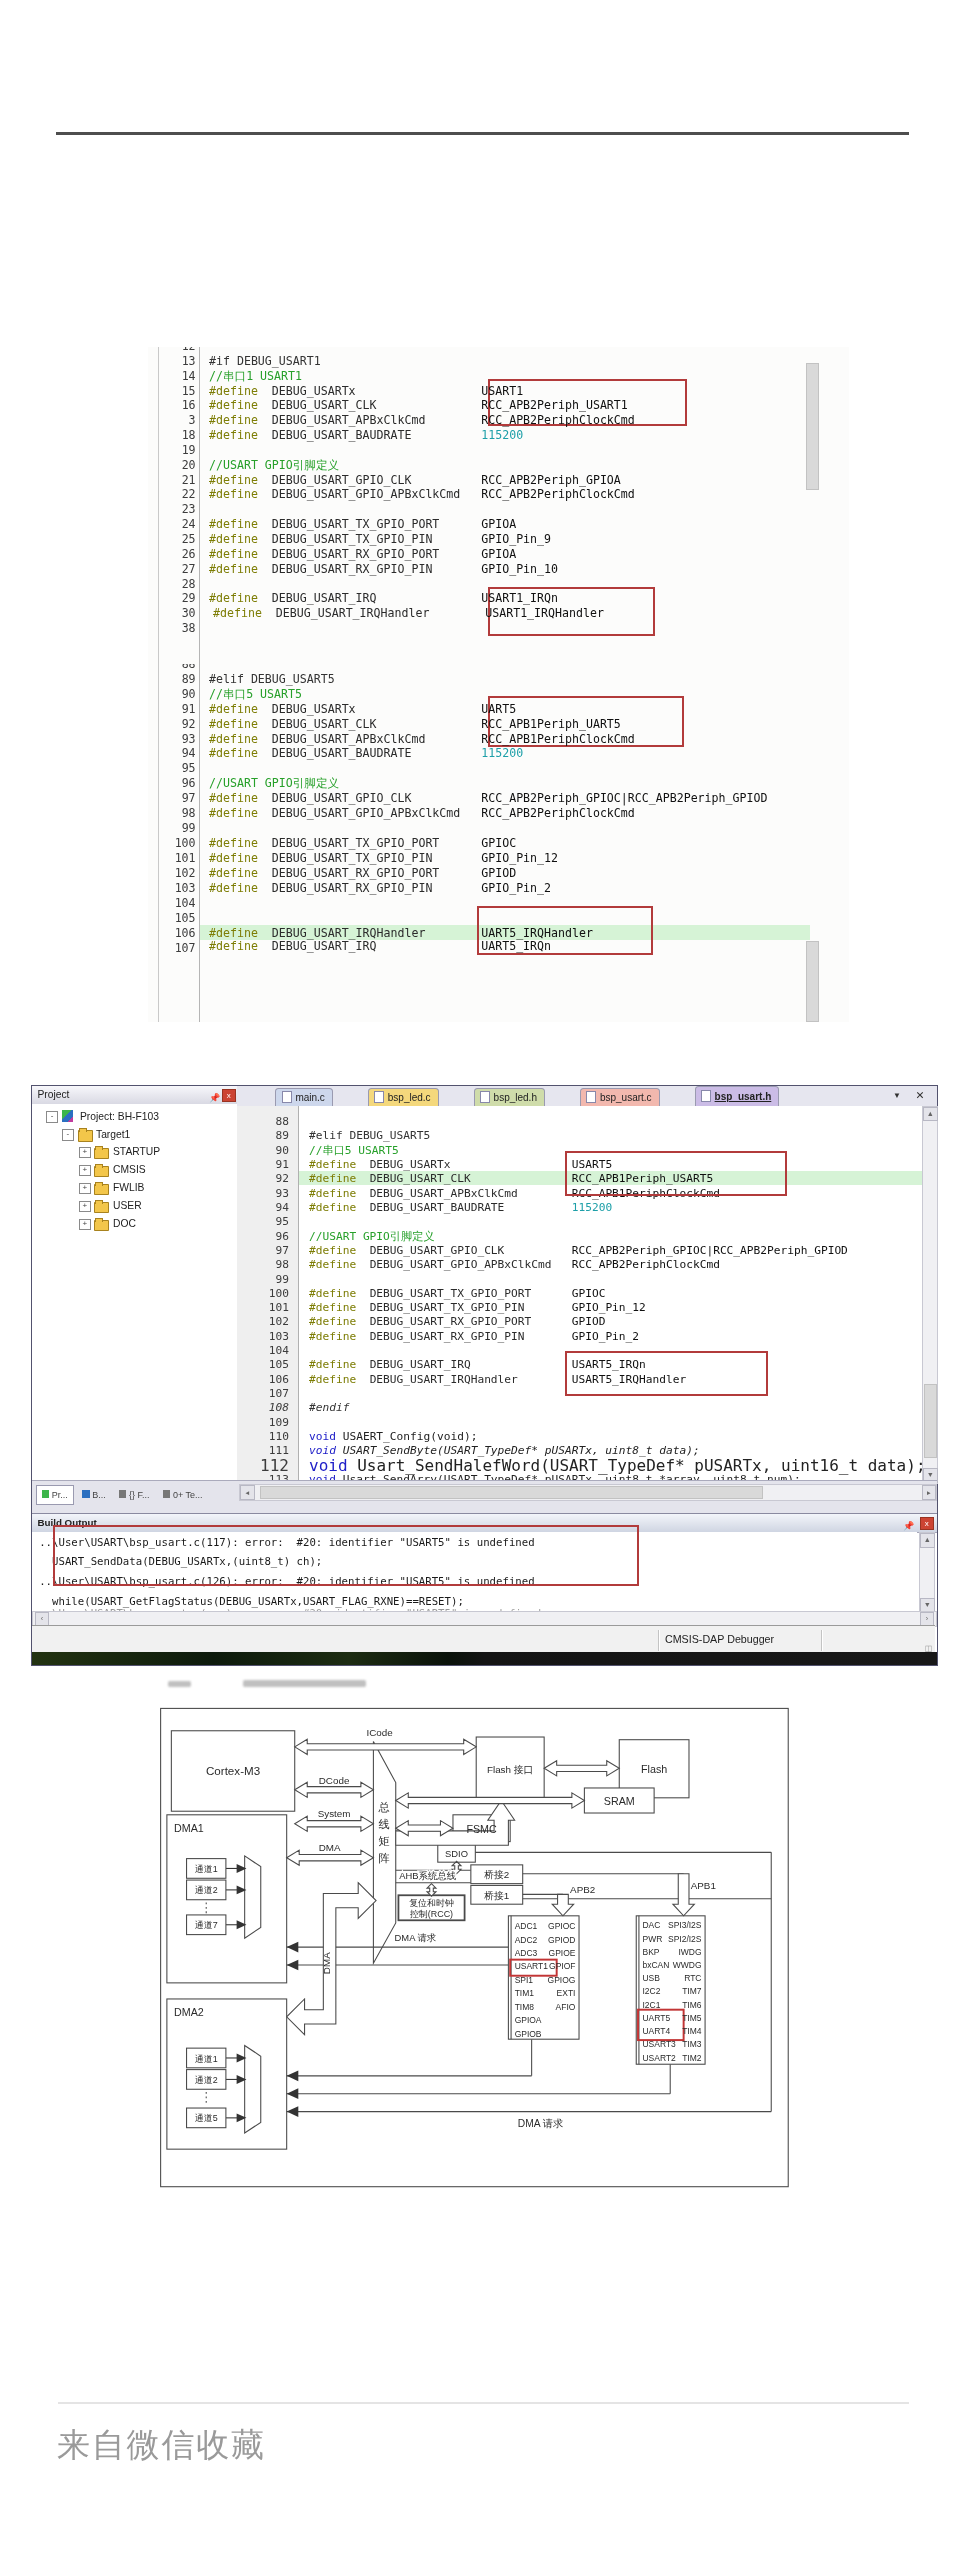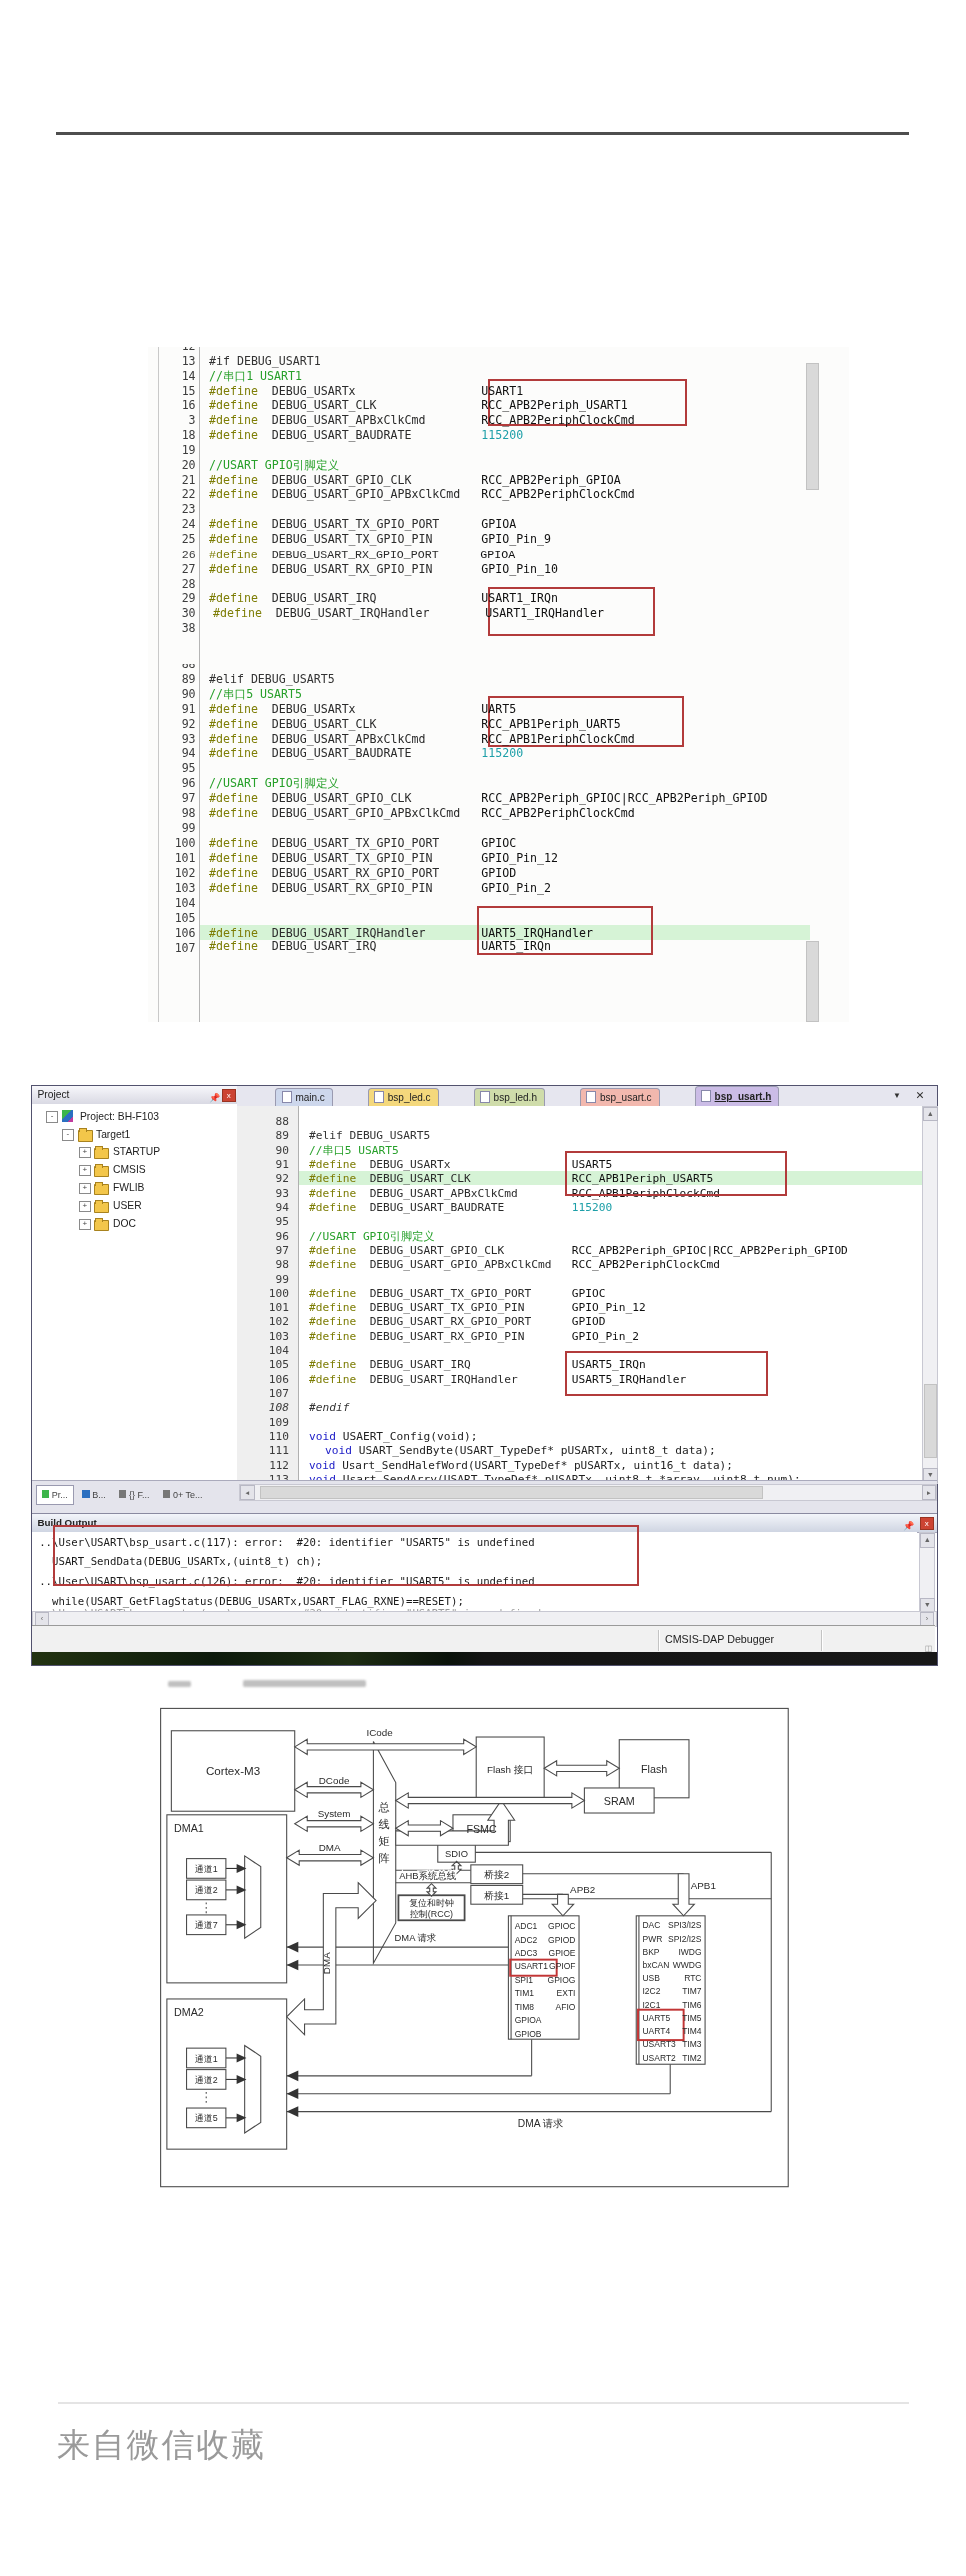--- a/index.html
+++ b/index.html
@@ -82,7 +82,7 @@
         <div class="crow" style="top: 155px; font-size: 11.6px;"><span class="lnum" style="left: 11.6px; width: 36px;">23</span><span class="lcode" style="left: 61px;"></span></div>
         <div class="crow" style="top: 170px; font-size: 11.6px;"><span class="lnum" style="left: 11.6px; width: 36px;">24</span><span class="lcode" style="left: 61px;"><span class="tk-def">#define  </span><span class="tk-id">DEBUG_USART_TX_GPIO_PORT      </span><span class="tk-val">GPIOA</span></span></div>
         <div class="crow" style="top: 185px; font-size: 11.6px;"><span class="lnum" style="left: 11.6px; width: 36px;">25</span><span class="lcode" style="left: 61px;"><span class="tk-def">#define  </span><span class="tk-id">DEBUG_USART_TX_GPIO_PIN       </span><span class="tk-val">GPIO_Pin_9</span></span></div>
-        <div class="crow" style="top: 200px; font-size: 11.6px; font-family: Liberation Mono, monospace;"><span class="lnum" style="left: 11.6px; width: 36px;">26</span><span class="lcode" style="left: 61px;"><span class="tk-def">#define  </span><span class="tk-id">DEBUG_USART_RX_GPIO_PORT      </span><span class="tk-val">GPIOA</span></span></div>
+        <div class="crow" style="top: 200px; font-size: 11.6px;"><span class="lnum" style="left: 11.6px; width: 36px;">26</span><span class="lcode" style="left: 61px;"><span class="tk-def">#define  </span><span class="tk-id">DEBUG_USART_RX_GPIO_PORT      </span><span class="tk-val">GPIOA</span></span></div>
         <div class="crow" style="top: 215px; font-size: 11.6px;"><span class="lnum" style="left: 11.6px; width: 36px;">27</span><span class="lcode" style="left: 61px;"><span class="tk-def">#define  </span><span class="tk-id">DEBUG_USART_RX_GPIO_PIN       </span><span class="tk-val">GPIO_Pin_10</span></span></div>
         <div class="crow" style="top: 230px; font-size: 11.6px;"><span class="lnum" style="left: 11.6px; width: 36px;">28</span><span class="lcode" style="left: 61px;"></span></div>
         <div class="crow" style="top: 244px; font-size: 11.6px;"><span class="lnum" style="left: 11.6px; width: 36px;">29</span><span class="lcode" style="left: 61px;"><span class="tk-def">#define  </span><span class="tk-id">DEBUG_USART_IRQ               </span><span class="tk-val">USART1_IRQn</span></span></div>

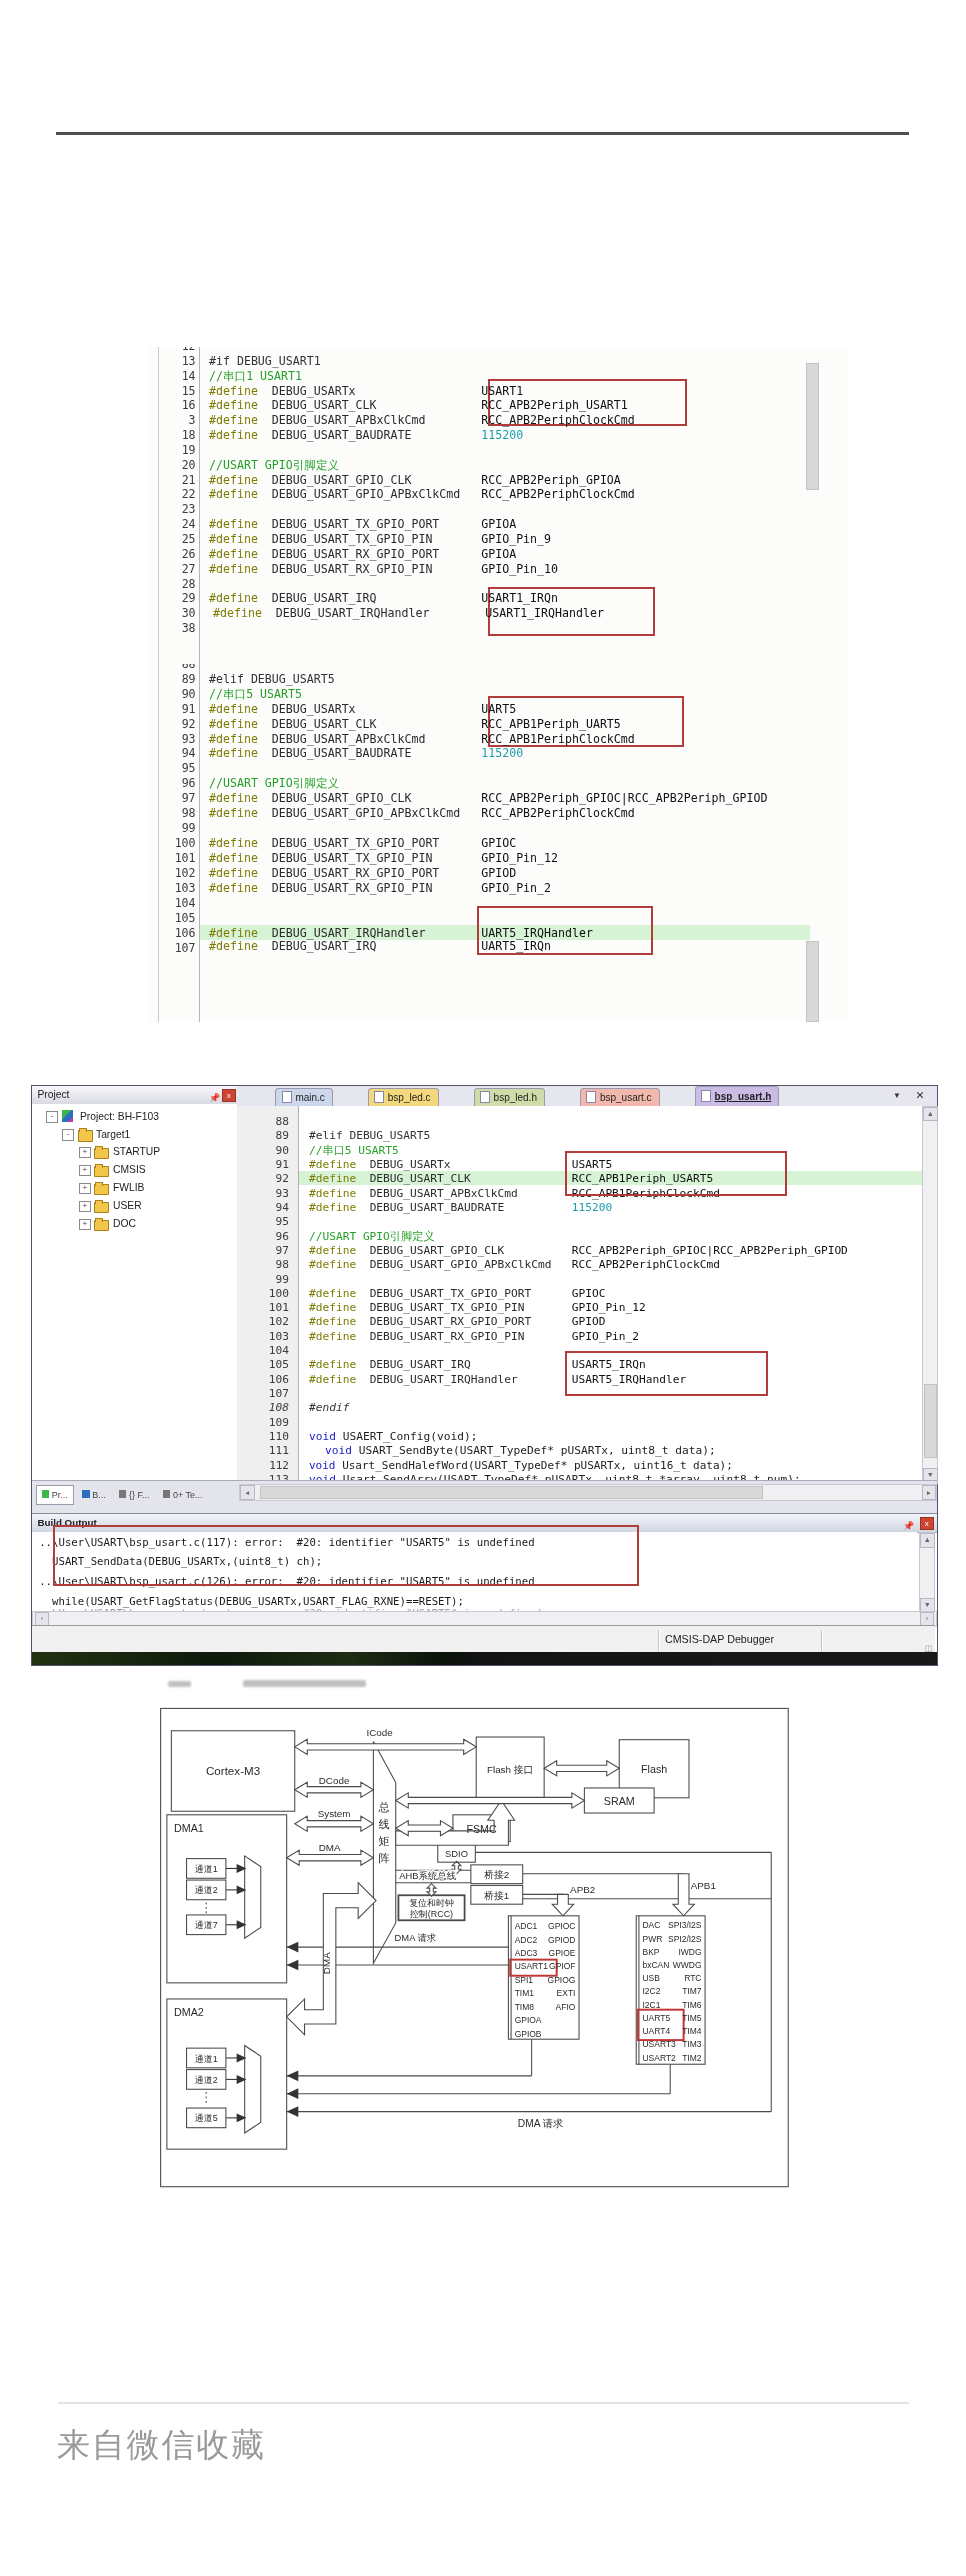--- a/index.html
+++ b/index.html
@@ -203,7 +203,7 @@
           <div class="crow" style="top: 294px; font-size: 11.2px; font-style: italic;"><span class="lnum" style="left: 0px; width: 52px;">108</span><span class="lcode" style="left: 72px;"><span class="tk-dir">#endif</span></span></div>
           <div class="crow" style="top: 309px; font-size: 11.2px;"><span class="lnum" style="left: 0px; width: 52px;">109</span><span class="lcode" style="left: 72px;"></span></div>
           <div class="crow" style="top: 323px; font-size: 11.2px;"><span class="lnum" style="left: 0px; width: 52px;">110</span><span class="lcode" style="left: 72px;"><span class="tk-kw">void </span><span class="tk-pl">USAERT_Config(void);</span></span></div>
-          <div class="crow" style="top: 337px; font-size: 11.2px;"><span class="lnum" style="left: 0px; width: 52px;">111</span><span class="lcode" style="left: 88px;"><span class="tk-kw">void </span><span class="tk-pl">USART_SendByte(USART_TypeDef* pUSARTx, uint8_t data);</span></span></div>
+          <div class="crow" style="top: 337px; font-size: 11.2px;"><span class="lnum" style="left: 0px; width: 52px;">111</span><span class="lcode" style="left: 72px; font-style: italic;"><span class="tk-kw">void </span><span class="tk-pl">USART_SendByte(USART_TypeDef* pUSARTx, uint8_t data);</span></span></div>
           <div class="crow" style="top: 352px; font-size: 11px;"><span class="lnum" style="left: 0px; width: 52px;">112</span><span class="lcode" style="left: 72px;"><span class="tk-kw">void </span><span class="tk-pl">Usart_SendHalefWord(USART_TypeDef* pUSARTx, uint16_t data);</span></span></div>
           <div class="crow" style="top: 366px; font-size: 11.2px;"><span class="lnum" style="left: 0px; width: 52px;">113</span><span class="lcode" style="left: 72px;"><span class="tk-kw">void </span><span class="tk-pl">Usart_SendArry(USART_TypeDef* pUSARTx, uint8_t *array, uint8_t num);</span></span></div>
         </div>

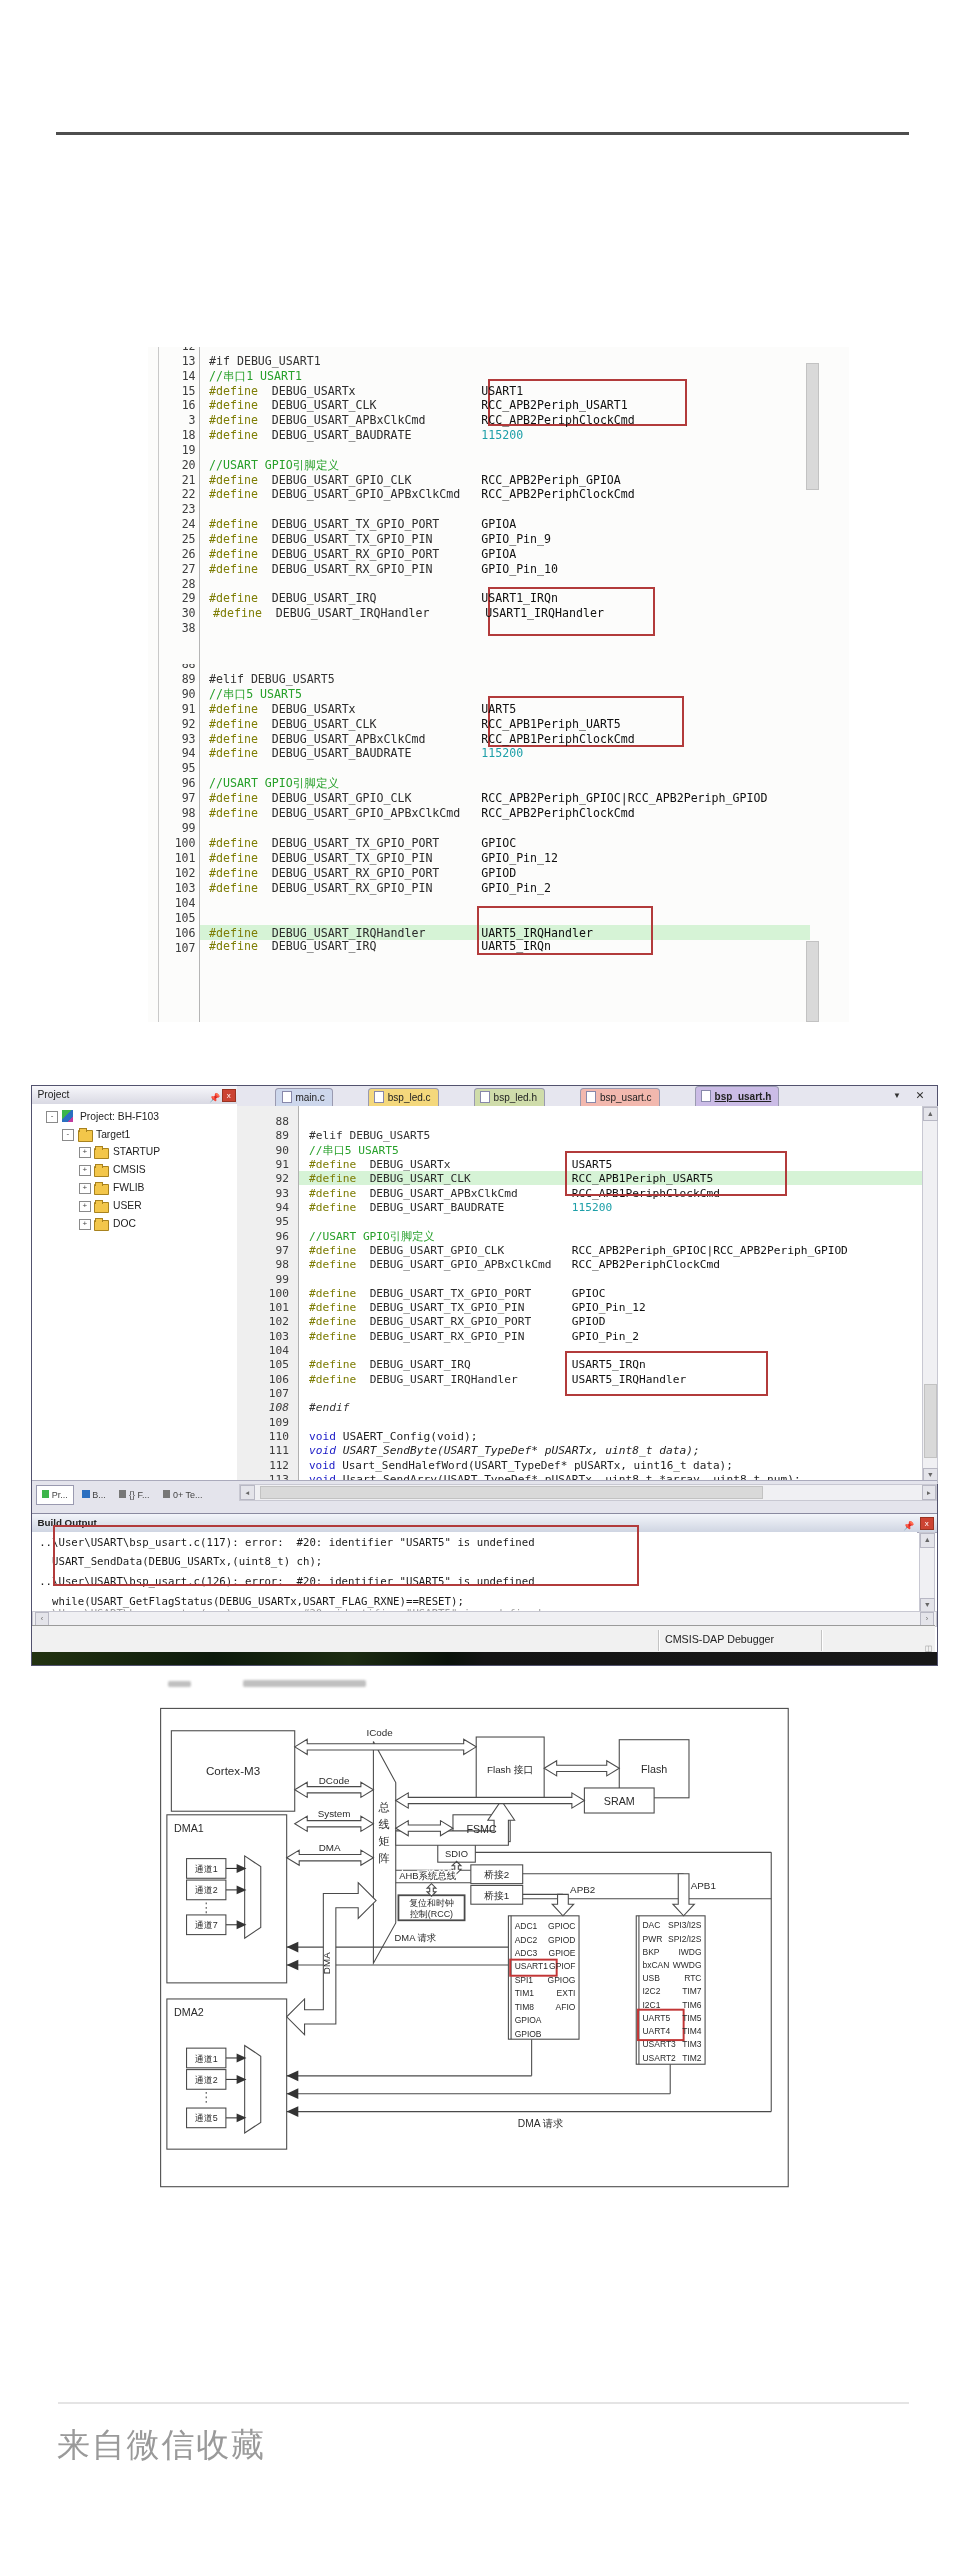--- a/index.html
+++ b/index.html
@@ -204,7 +204,7 @@
           <div class="crow" style="top: 309px; font-size: 11.2px;"><span class="lnum" style="left: 0px; width: 52px;">109</span><span class="lcode" style="left: 72px;"></span></div>
           <div class="crow" style="top: 323px; font-size: 11.2px;"><span class="lnum" style="left: 0px; width: 52px;">110</span><span class="lcode" style="left: 72px;"><span class="tk-kw">void </span><span class="tk-pl">USAERT_Config(void);</span></span></div>
           <div class="crow" style="top: 337px; font-size: 11.2px;"><span class="lnum" style="left: 0px; width: 52px;">111</span><span class="lcode" style="left: 72px; font-style: italic;"><span class="tk-kw">void </span><span class="tk-pl">USART_SendByte(USART_TypeDef* pUSARTx, uint8_t data);</span></span></div>
-          <div class="crow" style="top: 352px; font-size: 11px;"><span class="lnum" style="left: 0px; width: 52px;">112</span><span class="lcode" style="left: 72px;"><span class="tk-kw">void </span><span class="tk-pl">Usart_SendHalefWord(USART_TypeDef* pUSARTx, uint16_t data);</span></span></div>
+          <div class="crow" style="top: 352px; font-size: 16px;"><span class="lnum" style="left: 0px; width: 52px;">112</span><span class="lcode" style="left: 72px;"><span class="tk-kw">void </span><span class="tk-pl">Usart_SendHalefWord(USART_TypeDef* pUSARTx, uint16_t data);</span></span></div>
           <div class="crow" style="top: 366px; font-size: 11.2px;"><span class="lnum" style="left: 0px; width: 52px;">113</span><span class="lcode" style="left: 72px;"><span class="tk-kw">void </span><span class="tk-pl">Usart_SendArry(USART_TypeDef* pUSARTx, uint8_t *array, uint8_t num);</span></span></div>
         </div>
       <div class="redbox" style="left:328px;top:45px;width:218px;height:41px;border-width:2.2px;"></div>

